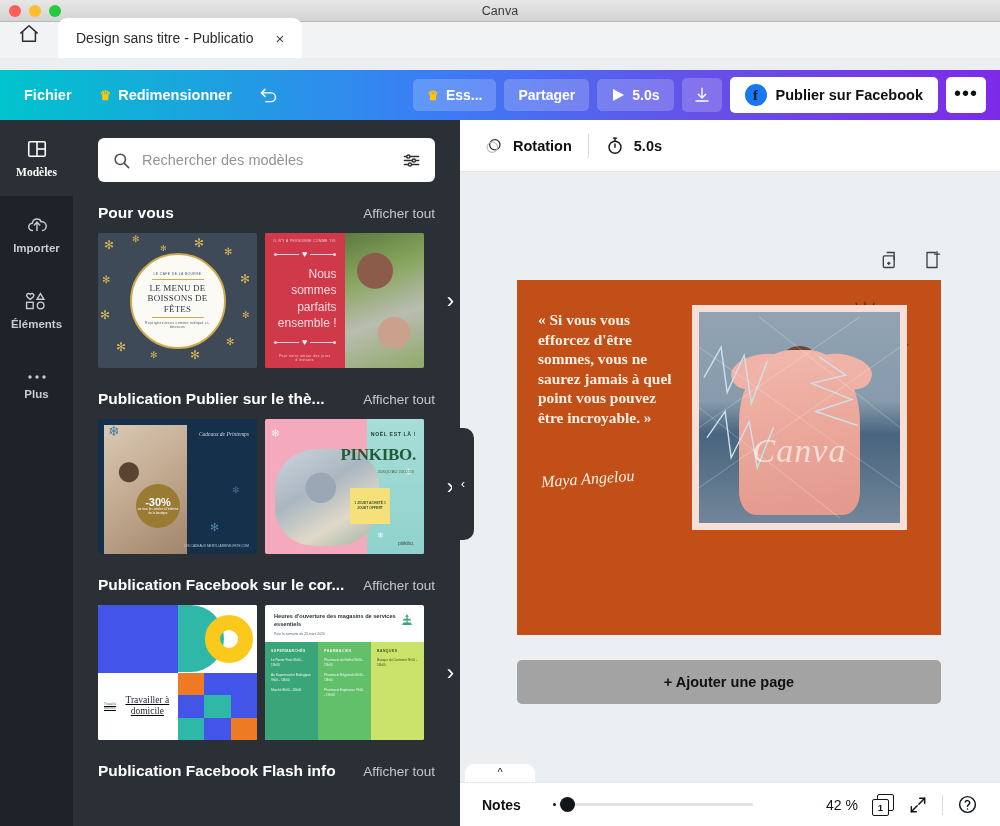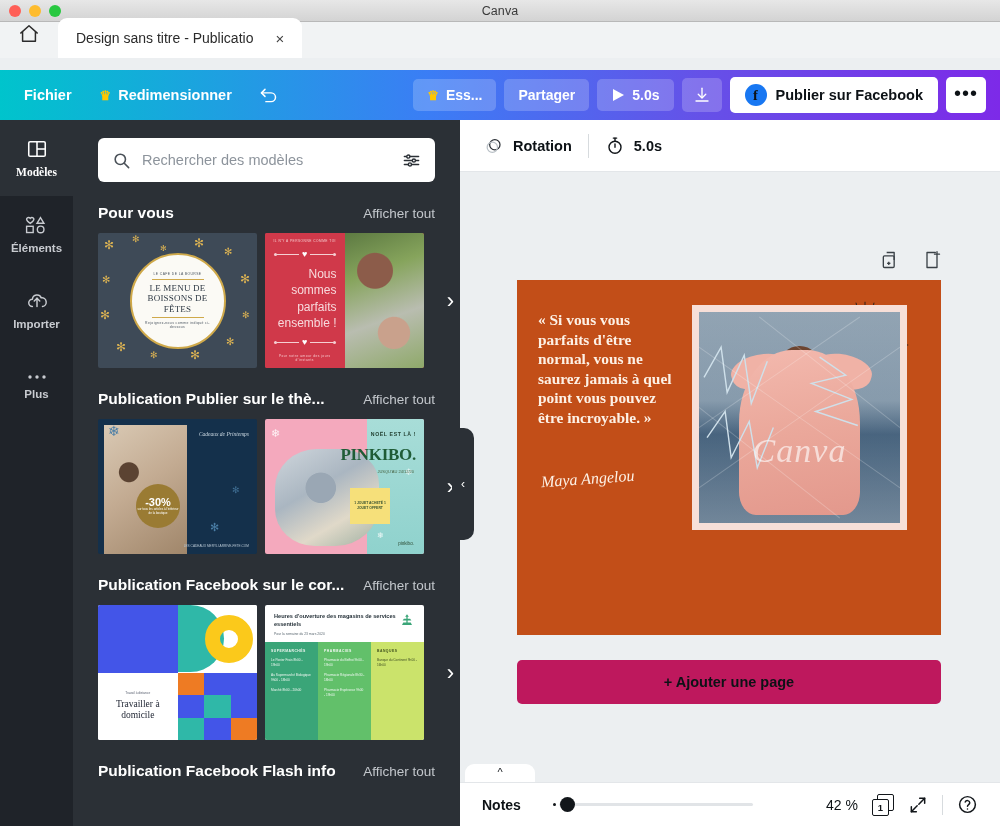--- a/index.html
+++ b/index.html
@@ -491,6 +491,14 @@
       <span class="rail-label">Modèles</span>
     </div>
     <div class="rail-item">
+      <svg width="24" height="22" viewBox="0 0 24 24" fill="none" stroke="currentColor" stroke-width="1.6" stroke-linecap="round" stroke-linejoin="round">
+        <path d="M7 18a4 4 0 0 1 0-8 5 5 0 0 1 9.6-1.4A3.6 3.6 0 0 1 18 18"></path>
+        <path d="M12 18V9"></path>
+          <path d="M9 12l3-3 3 3"></path>
+      </svg>
+      <span class="rail-label">Importer</span>
+    </div>
+    <div class="rail-item">
       <svg width="26" height="22" viewBox="0 0 30 24" fill="none" stroke="currentColor" stroke-width="1.6">
         <path d="M3 5.5c0-1.3 1.1-2.2 2.3-2.2 0.9 0 1.5 0.5 1.9 1 0.4-0.5 1-1 1.9-1C10.3 3.3 11.4 4.2 11.4 5.5c0 2.1-4.2 4.6-4.2 4.6S3 7.6 3 5.5z"></path>
         <path d="M19 3.4 23 10h-8z"></path>
@@ -498,14 +506,6 @@
         <circle cx="19.2" cy="17.1" r="3.8"></circle>
       </svg>
       <span class="rail-label">Éléments</span>
-    </div>
-    <div class="rail-item">
-      <svg width="24" height="22" viewBox="0 0 24 24" fill="none" stroke="currentColor" stroke-width="1.6" stroke-linecap="round" stroke-linejoin="round">
-        <path d="M7 18a4 4 0 0 1 0-8 5 5 0 0 1 9.6-1.4A3.6 3.6 0 0 1 18 18"></path>
-        <path d="M12 18V9"></path>
-          <path d="M9 12l3-3 3 3"></path>
-      </svg>
-      <span class="rail-label">Importer</span>
     </div>
     <div class="rail-item">
       <svg width="22" height="10" viewBox="0 0 22 10">

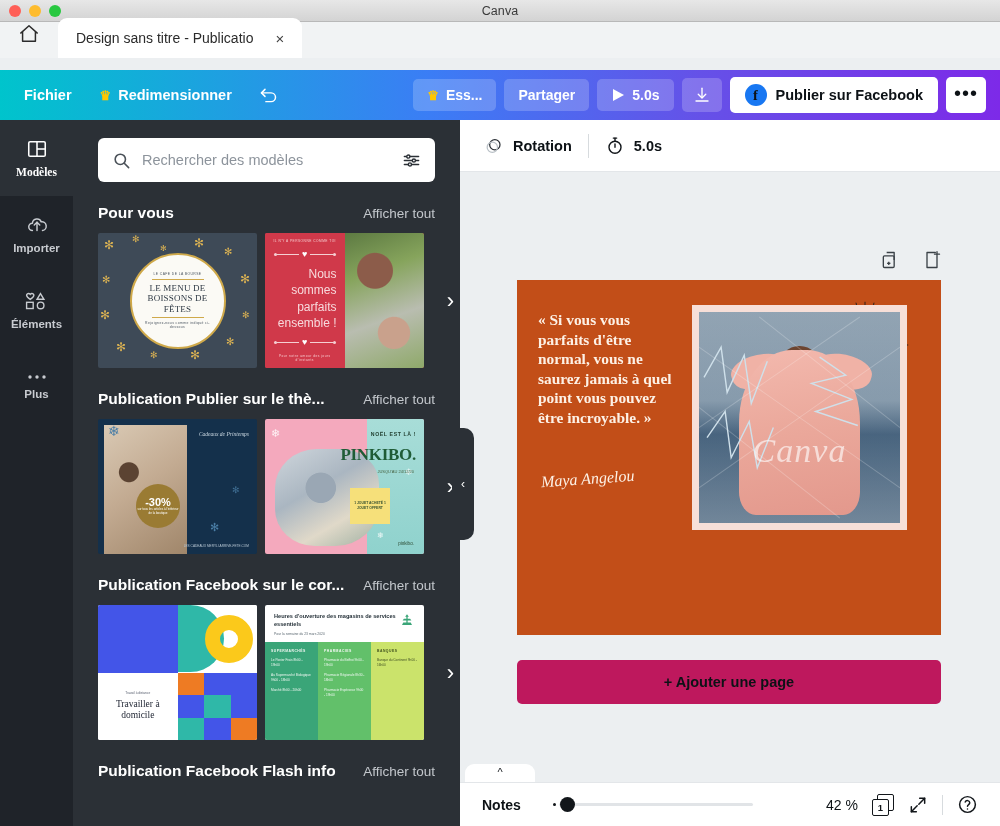--- a/index.html
+++ b/index.html
@@ -739,7 +739,7 @@
     </div>
 
     <div class="design-page">
-      <div class="quote-block">« Si vous vous parfaits d'être normal, vous ne saurez jamais à quel point vous pouvez être incroyable. »</div>
+      <div class="quote-block">« Si vous vous efforcez d'être sommes, vous ne saurez jamais à quel point vous pouvez être incroyable. »</div>
       <div class="signature">Maya Angelou</div>
 
       <svg class="sunburst" viewBox="0 0 100 100">

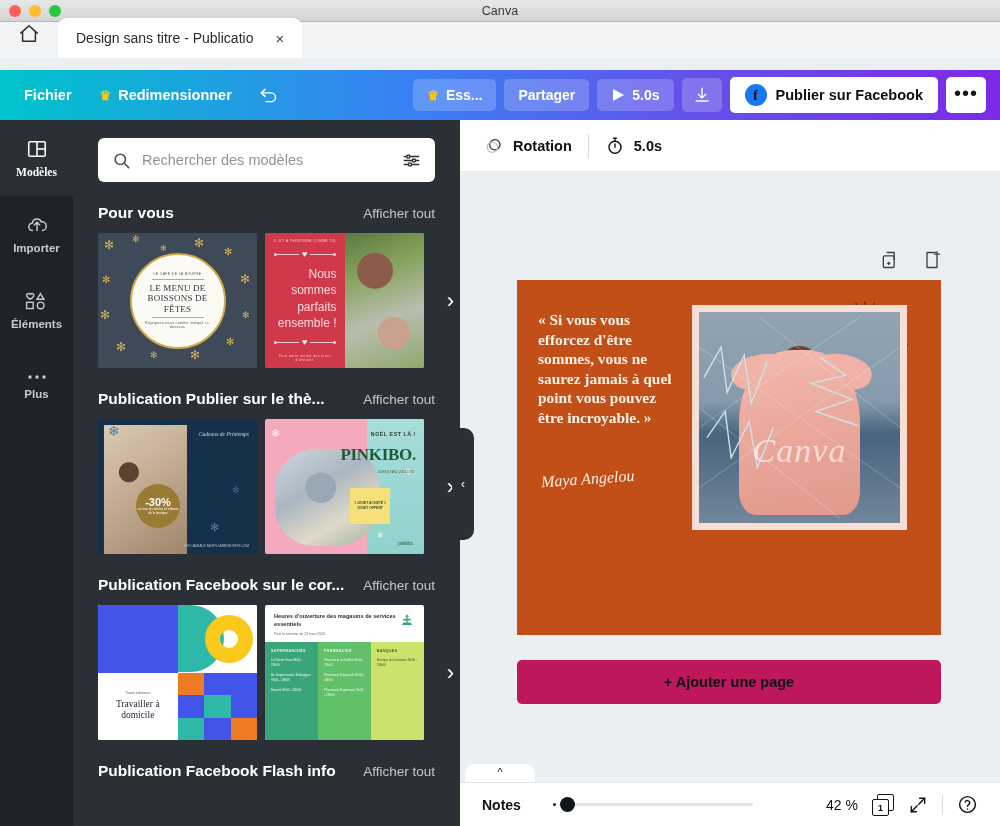--- a/index.html
+++ b/index.html
@@ -372,7 +372,7 @@
 
   .add-page-btn {
     position: absolute; left: 57px; top: 540px; width: 424px; height: 44px;
-    background: #be185d; border-radius: 5px; display: flex;
+    background: #a3a3a3; border-radius: 5px; display: flex;
     align-items: center; justify-content: center; cursor: pointer;
     font-size: 14.5px; color: #0d1216; font-weight: 600;
   }

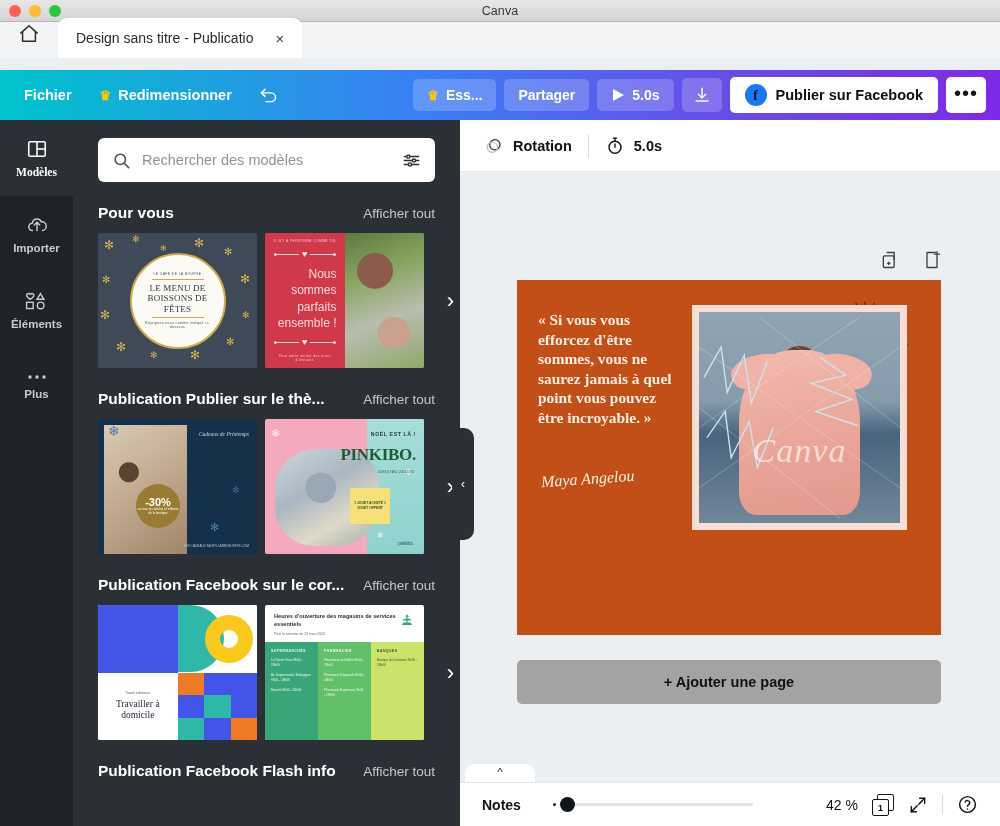--- a/index.html
+++ b/index.html
@@ -268,8 +268,8 @@
     border-radius: 50%; border: 15px solid #fbc91b;
   }
   .t-geo .q3 {
-    background: #fff; display: flex; flex-direction: column;
-    align-items: center; justify-content: center; gap: 4px; padding: 6px;
+    background: #fff; display: flex; flex-direction: row;
+    align-items: center; justify-content: center; gap: 4px; padding: 6px; text-decoration: underline;
   }
   .t-geo .q3 .sm { font-size: 3.2px; color: #596070; }
   .t-geo .q3 .bg {

